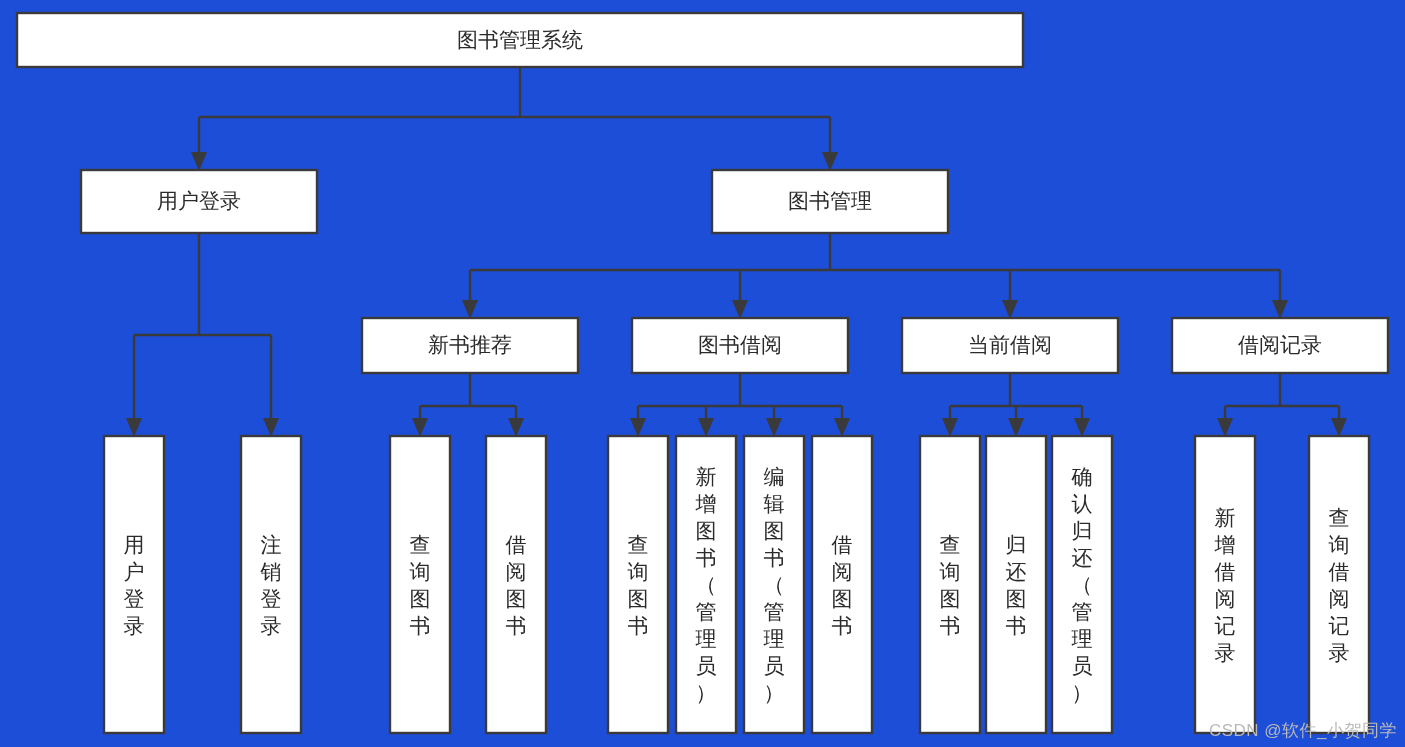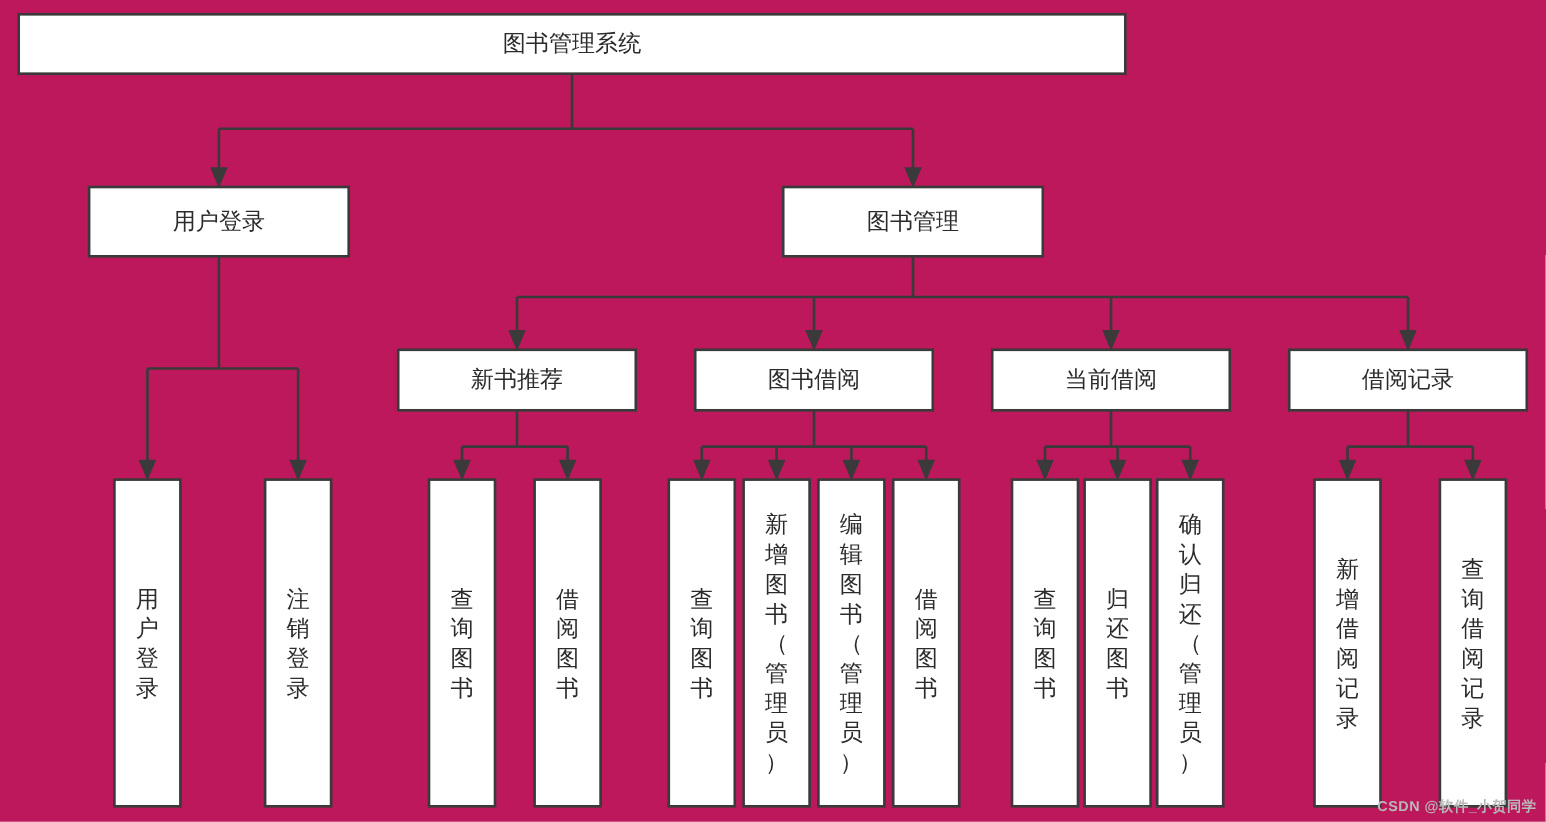--- a/index.html
+++ b/index.html
@@ -17,7 +17,7 @@
     position: relative;
     width: 1405px;
     height: 747px;
-    background: #be185d;
+    background: #1d4ed8;
   }
   svg.diagram-canvas {
     position: absolute;

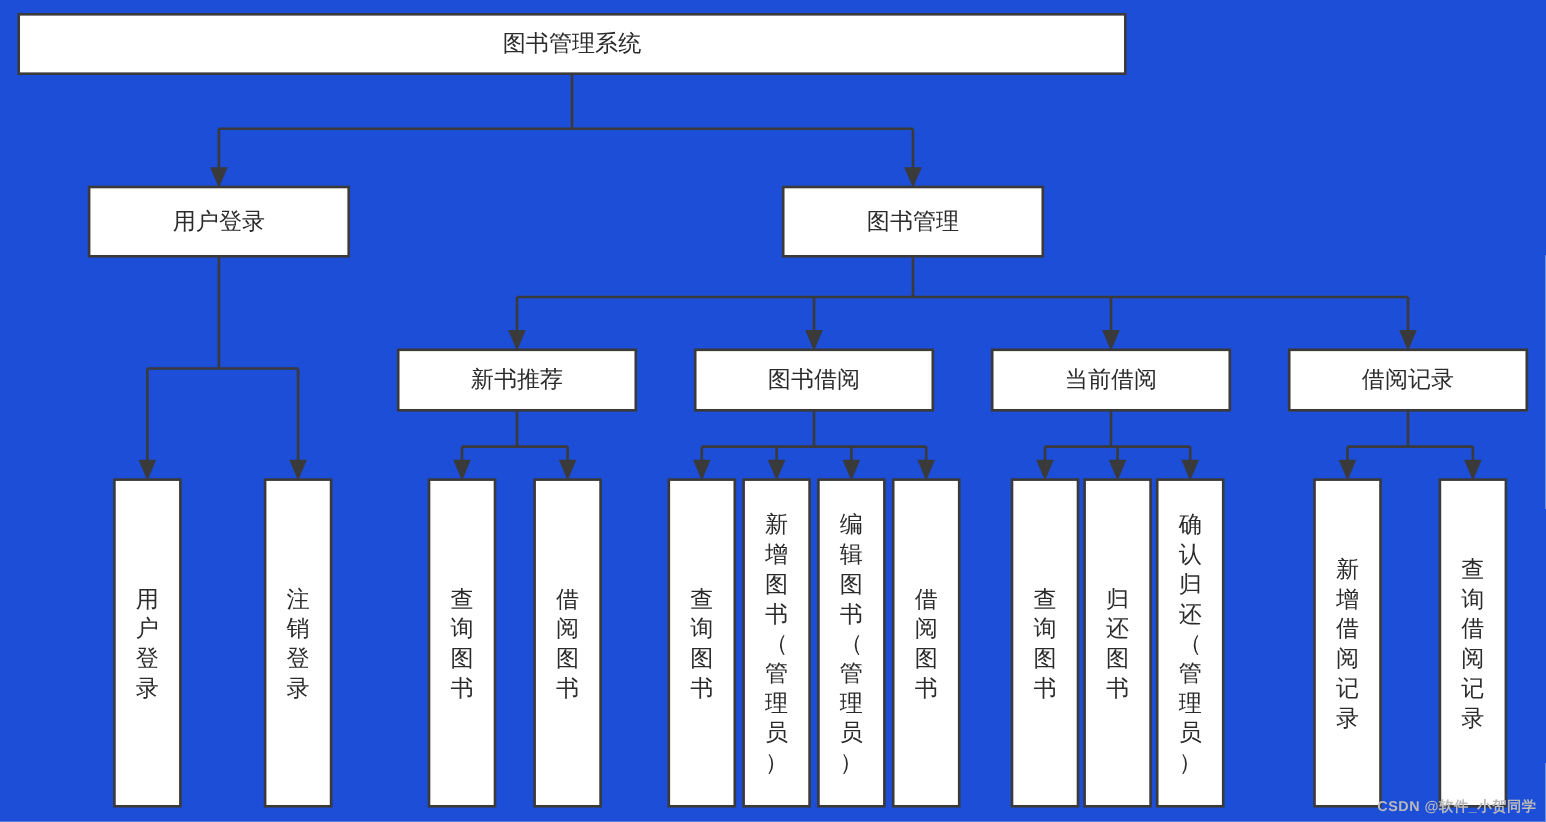--- a/index.html
+++ b/index.html
@@ -59,12 +59,11 @@
     right: 8px;
     bottom: 5px;
     font-family: "Liberation Sans", "DejaVu Sans", sans-serif;
-    font-size: 13px;
+    font-size: 17px;
     color: #b9b9b9;
     letter-spacing: 0.5px;
     white-space: nowrap;
     user-select: none;
-    font-weight: bold;
   }
 </style>
 </head>

